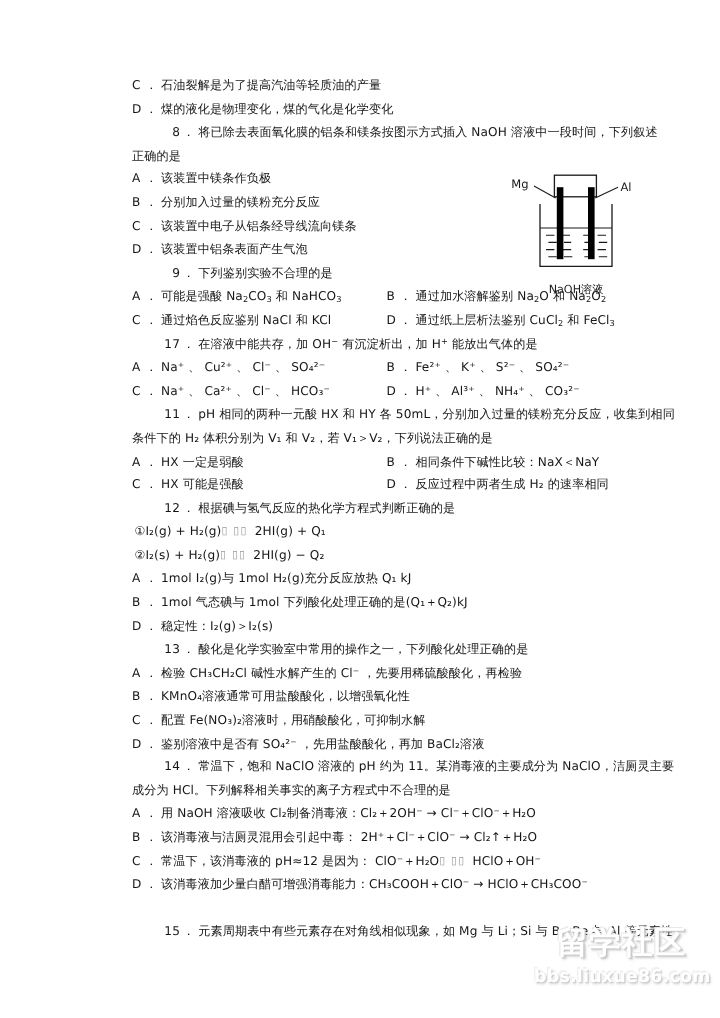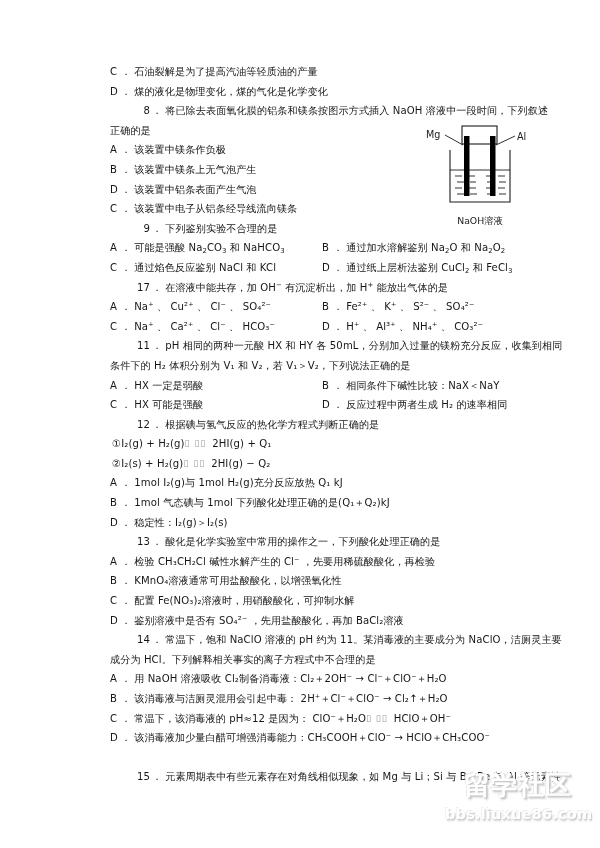--- a/index.html
+++ b/index.html
@@ -96,7 +96,7 @@
   .figure {
     position: absolute;
     left: 424px;
-    top: 123px;
+    top: 143px;
     width: 112px;
     height: 112px;
   }

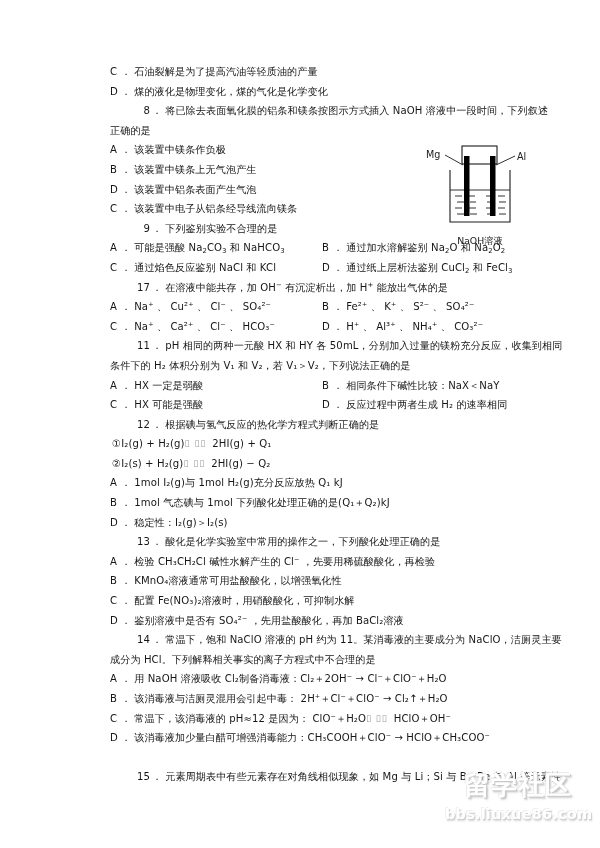--- a/index.html
+++ b/index.html
@@ -182,7 +182,7 @@
       <span class="ltr">A</span><span class="dot">．</span><span>该装置中镁条作负极</span>
     </div>
     <div class="line opt">
-      <span class="ltr">B</span><span class="dot">．</span><span>该装置中镁条上无气泡产生</span>
+      <span class="ltr">B</span><span class="dot">．</span><span>分别加入过量的镁粉充分反应</span>
     </div>
     <div class="line opt">
       <span class="ltr">D</span><span class="dot">．</span><span>该装置中铝条表面产生气泡</span>

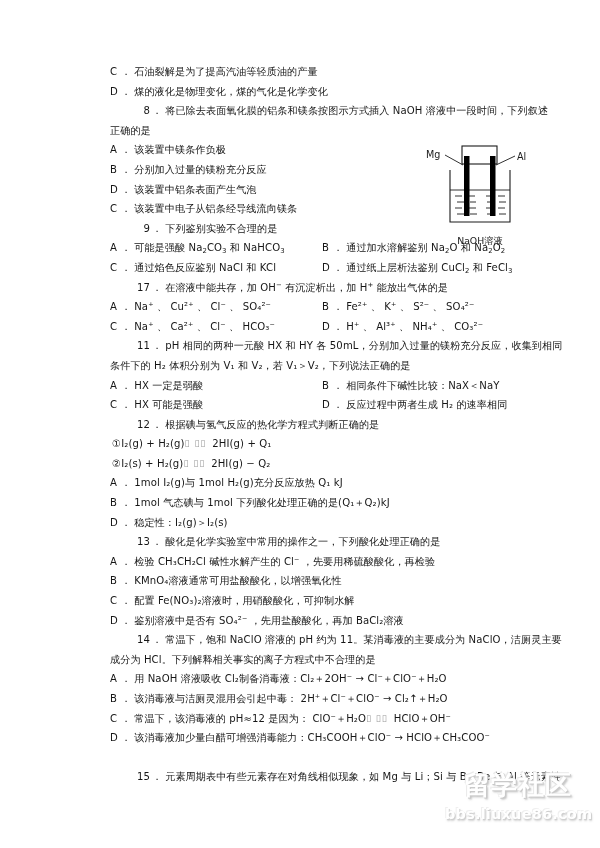--- a/index.html
+++ b/index.html
@@ -185,10 +185,10 @@
       <span class="ltr">B</span><span class="dot">．</span><span>分别加入过量的镁粉充分反应</span>
     </div>
     <div class="line opt">
+      <span class="ltr">C</span><span class="dot">．</span><span>该装置中电子从铝条经导线流向镁条</span>
+    </div>
+    <div class="line opt">
       <span class="ltr">D</span><span class="dot">．</span><span>该装置中铝条表面产生气泡</span>
-    </div>
-    <div class="line opt">
-      <span class="ltr">C</span><span class="dot">．</span><span>该装置中电子从铝条经导线流向镁条</span>
     </div>
 
     <div class="line q">

